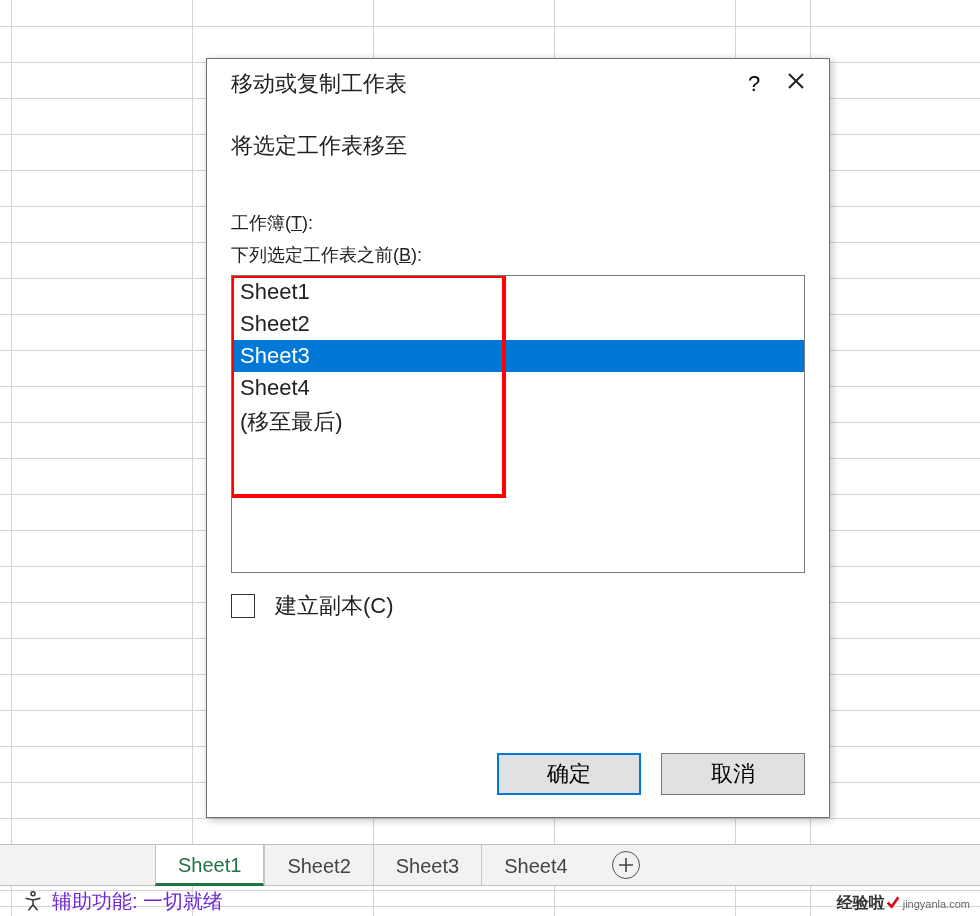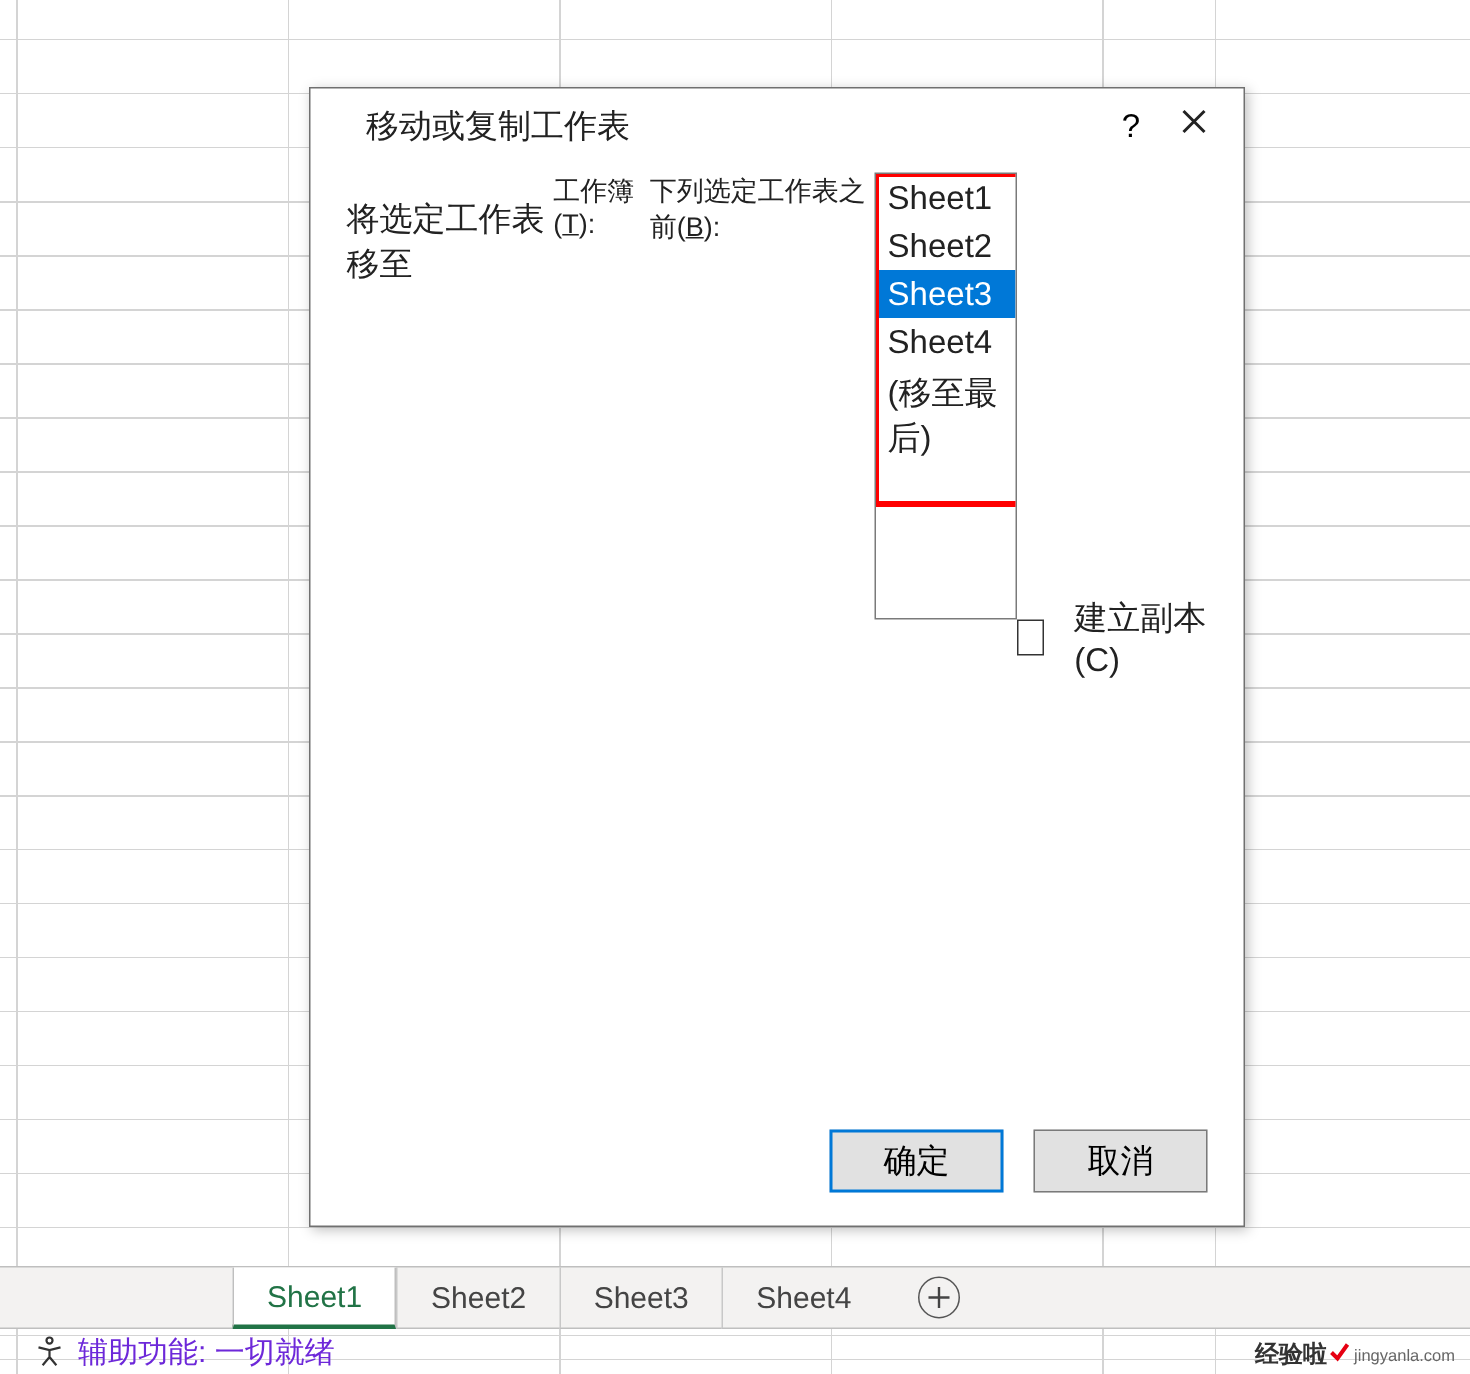--- a/index.html
+++ b/index.html
@@ -63,7 +63,7 @@
   .dlg-titlebar {
     display: flex; align-items: center; padding: 10px 12px 8px 24px;
   }
-  .dlg-title { font-size: 22px; color: #222; flex: 1; margin-left: 13px; }
+  .dlg-title { font-size: 22px; color: #222; flex: 1; }
   .dlg-help { width: 42px; text-align: center; font-size: 22px; }
   .dlg-close { width: 42px; text-align: center; font-size: 22px; }
   .dlg-close svg { width: 20px; height: 20px; }

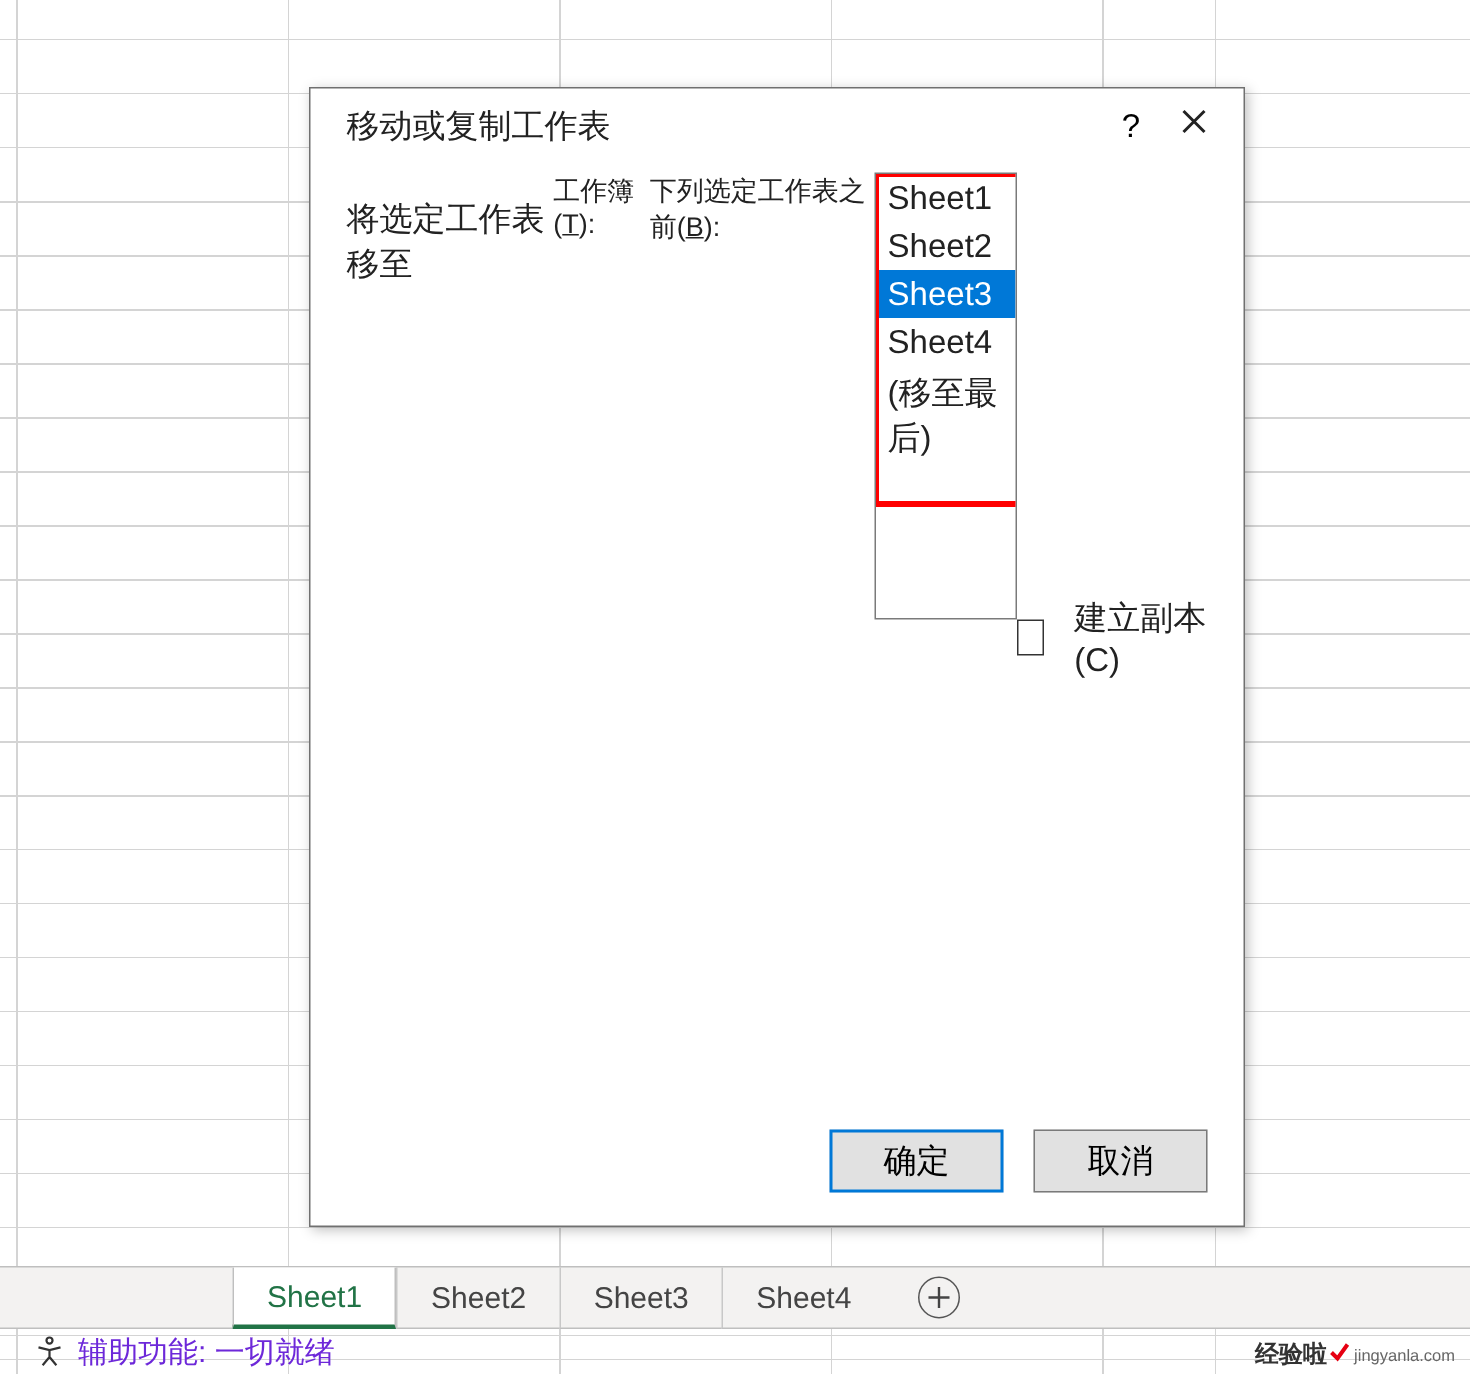--- a/index.html
+++ b/index.html
@@ -68,7 +68,7 @@
   .dlg-close { width: 42px; text-align: center; font-size: 22px; }
   .dlg-close svg { width: 20px; height: 20px; }
 
-  .dlg-body { padding: 8px 24px 0 24px; flex: 1; display: flex; flex-direction: row; }
+  .dlg-body { padding: 8px 24px 0 24px; flex: 1; display: flex; flex-direction: column; }
   .dlg-text { font-size: 22px; color: #222; margin: 16px 0 50px; }
   .dlg-label { font-size: 18px; color: #222; margin-bottom: 8px; }
   .dlg-label .u { text-decoration: underline; }

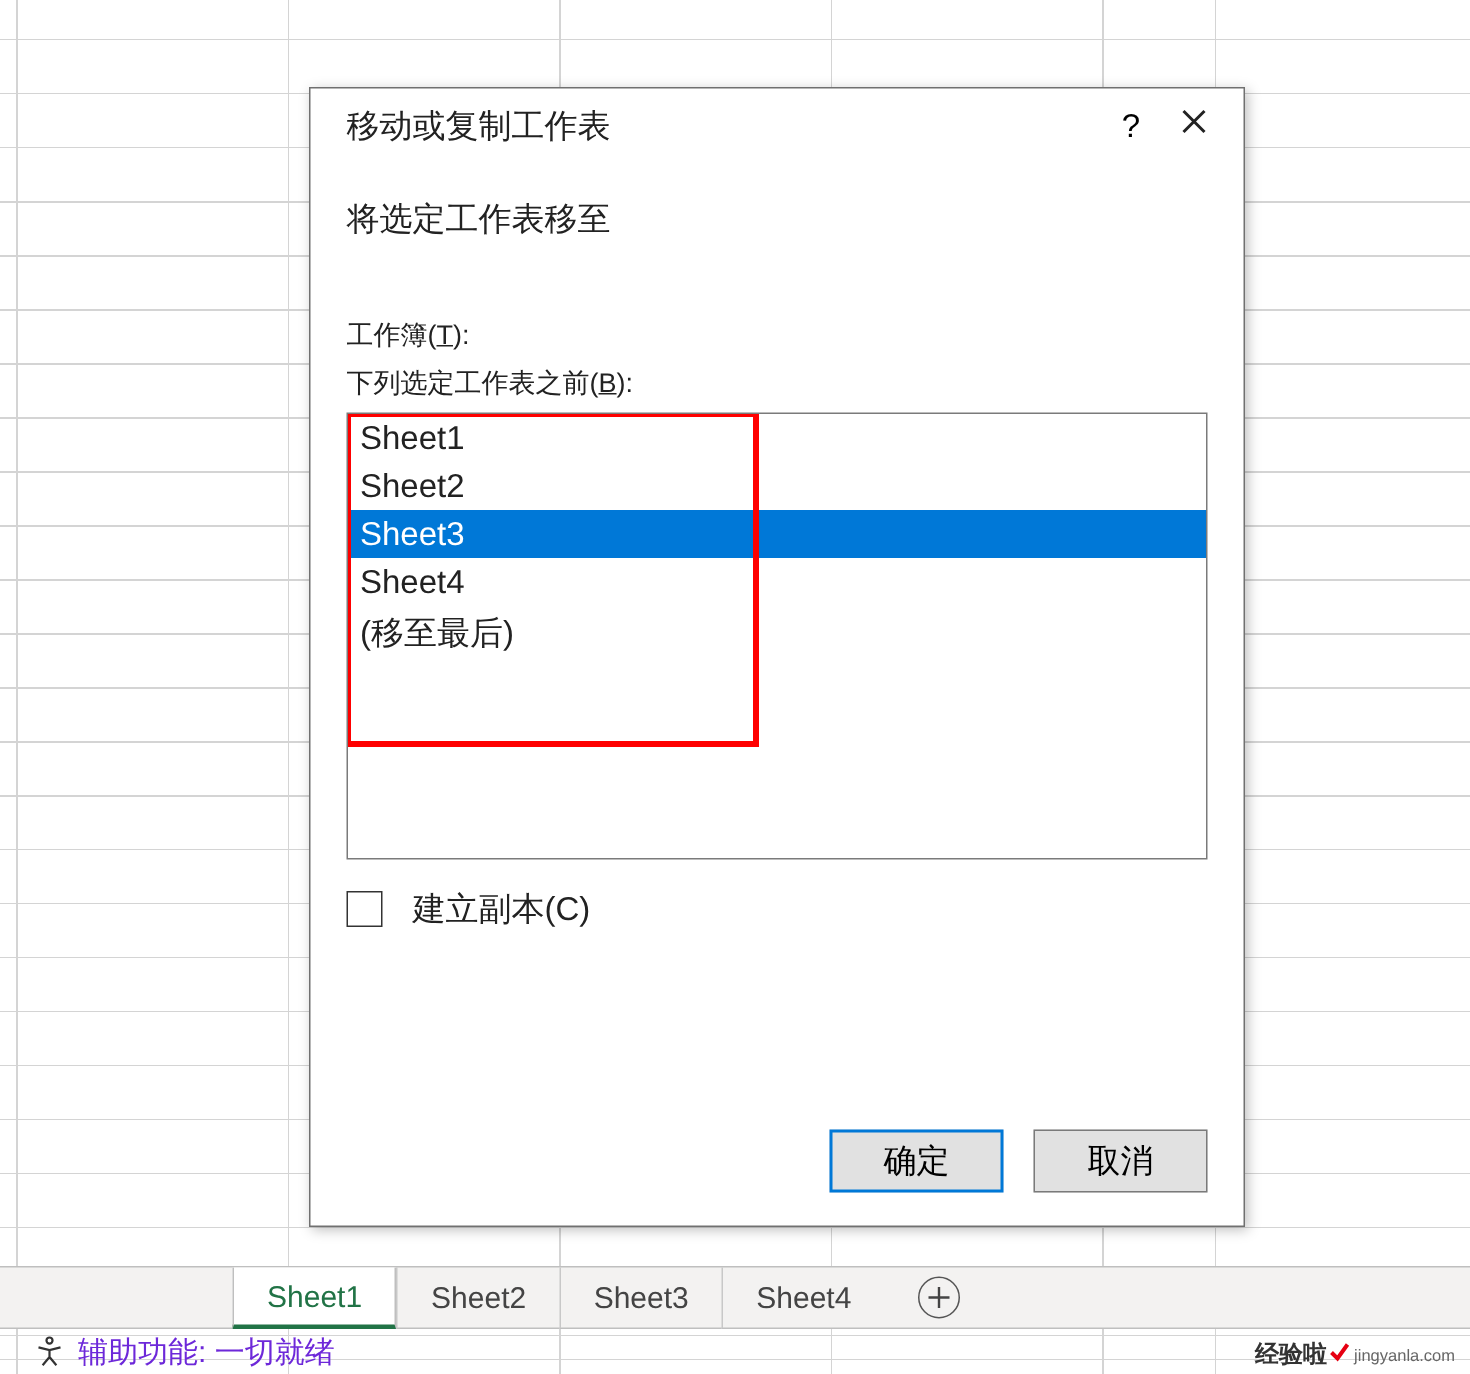--- a/index.html
+++ b/index.html
@@ -105,7 +105,7 @@
     display: flex; gap: 20px; justify-content: flex-end; padding: 0 24px 22px;
   }
   .btn {
-    width: 116px; height: 42px; border: 1px solid #7a7a7a; background: #e1e1e1;
+    width: 144px; height: 42px; border: 1px solid #7a7a7a; background: #e1e1e1;
     display: flex; align-items: center; justify-content: center; font-size: 22px;
   }
   .btn.primary { border: 2px solid #0078d7; }

